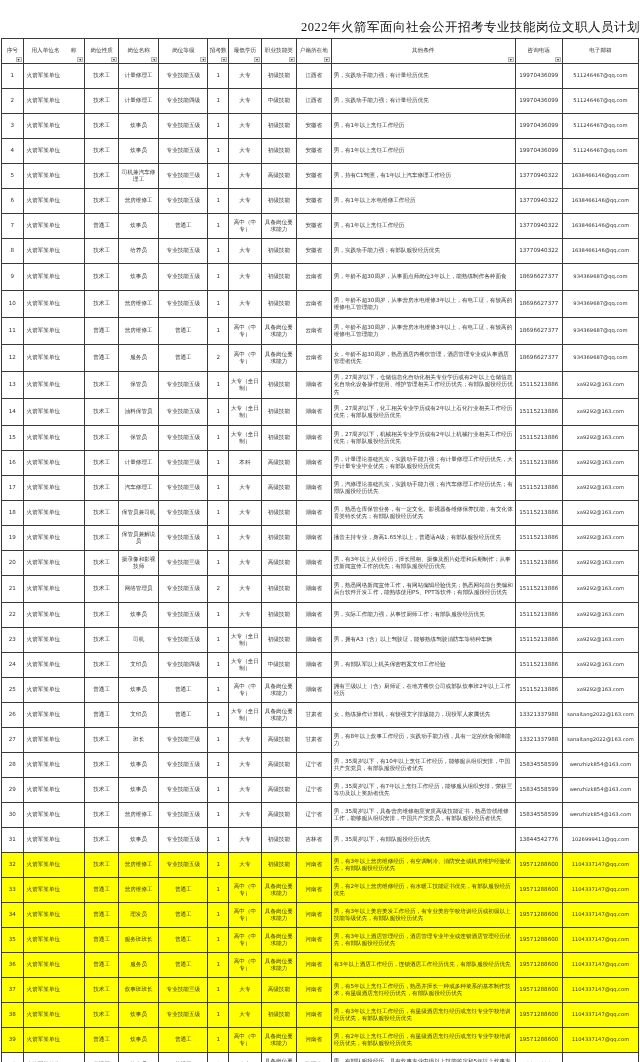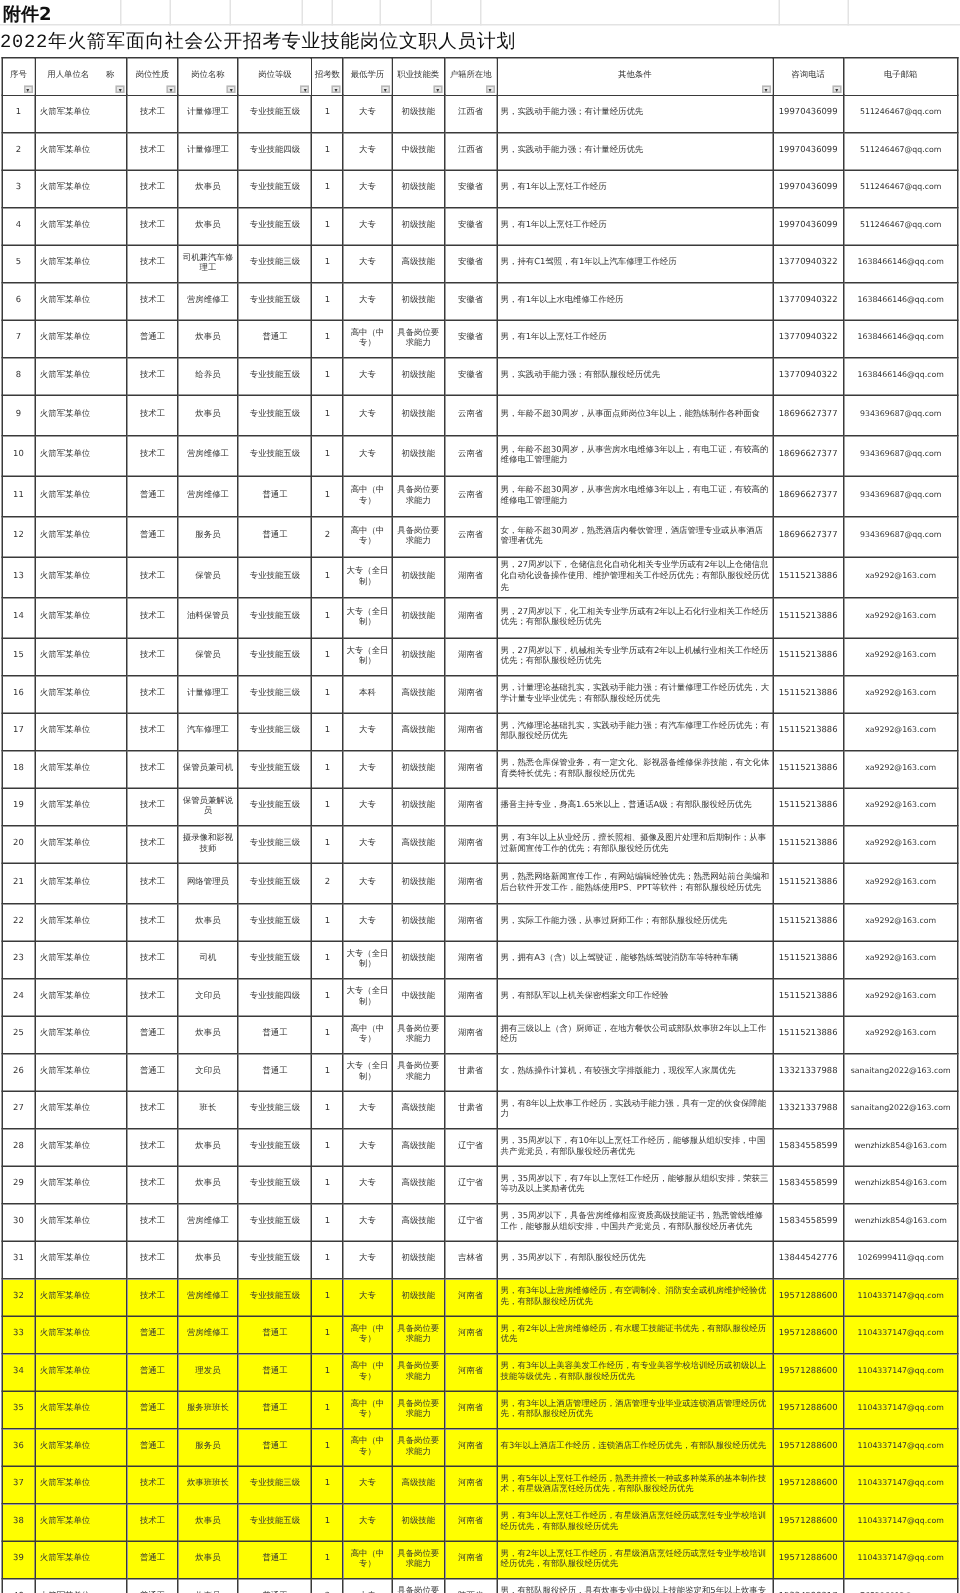--- a/index.html
+++ b/index.html
@@ -23,19 +23,6 @@
 <body>
 
 <div class="sheet">
-  <div class="attach-row">
-    <span class="attach-label">附件2</span>
-    <div class="gridline" style="left:80px"></div>
-    <div class="gridline" style="left:113px"></div>
-    <div class="gridline" style="left:153px"></div>
-    <div class="gridline" style="left:201px"></div>
-    <div class="gridline" style="left:221px"></div>
-    <div class="gridline" style="left:253px"></div>
-    <div class="gridline" style="left:287px"></div>
-    <div class="gridline" style="left:320px"></div>
-    <div class="gridline" style="left:519px"></div>
-    <div class="gridline" style="left:565px"></div>
-  </div>
   <div class="title">2022年火箭军面向社会公开招考专业技能岗位文职人员计划</div>
 
   <table>

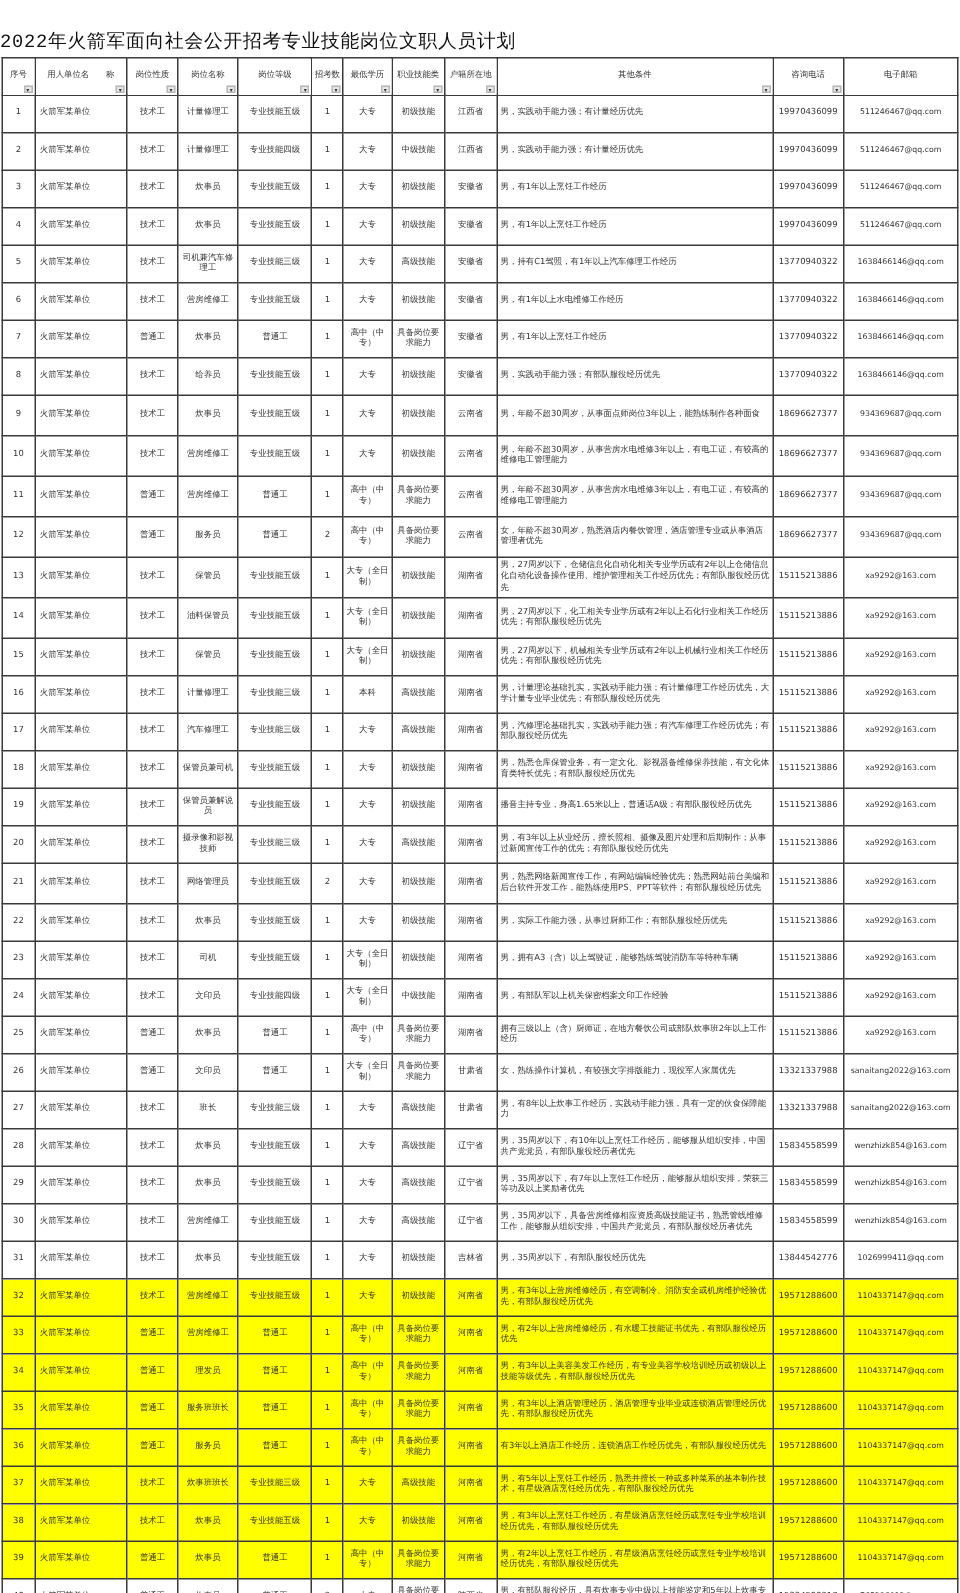--- a/index.html
+++ b/index.html
@@ -9,7 +9,7 @@
   .attach-row { position: absolute; left: 0; top: 0; width: 640px; height: 17px; border-bottom: 1px solid #e3e3e3; }
   .attach-label { position: absolute; left: 2px; top: 1px; font-size: 12px; font-weight: bold; color: #111; }
   .gridline { position: absolute; top: 0; height: 17px; border-left: 1px solid #e3e3e3; }
-  .title { position: absolute; left: 0; top: 19px; width: 640px; height: 18px; text-align: left; font-family: Liberation Mono, monospace; font-size: 12.5px; color: #111; letter-spacing: 0.5px; }
+  .title { position: absolute; left: 0; top: 19px; width: 640px; height: 18px; text-align: right; font-family: Liberation Serif, serif; font-size: 12.5px; color: #111; letter-spacing: 0.5px; }
   table { position: absolute; left: 1px; top: 38px; border-collapse: collapse; table-layout: fixed; width: 638px; }
   th, td { border: 1px solid #3a3a3a; font-size: 5.6px; line-height: 7.2px; text-align: center; vertical-align: middle; overflow: hidden; padding: 0 1px; color: #333; }
   th { height: 25px; font-weight: normal; position: relative; background: #fff; }

